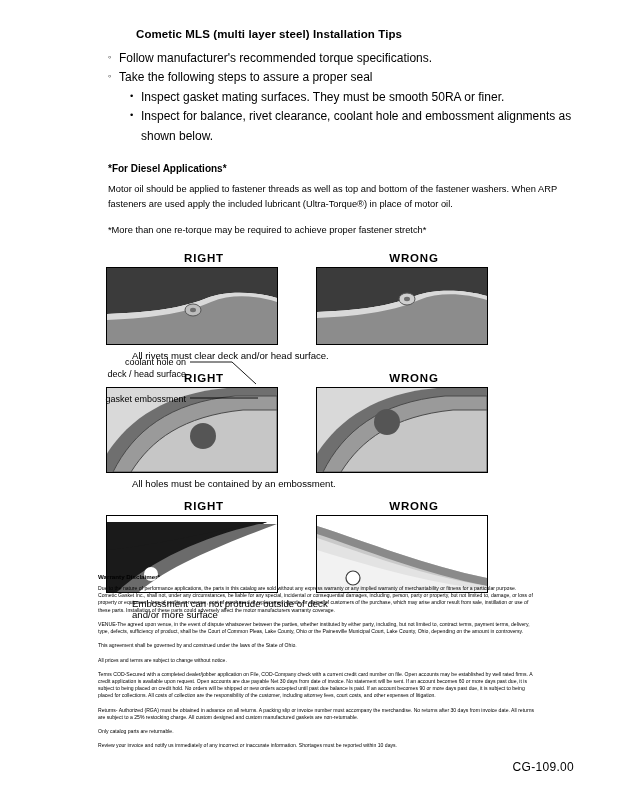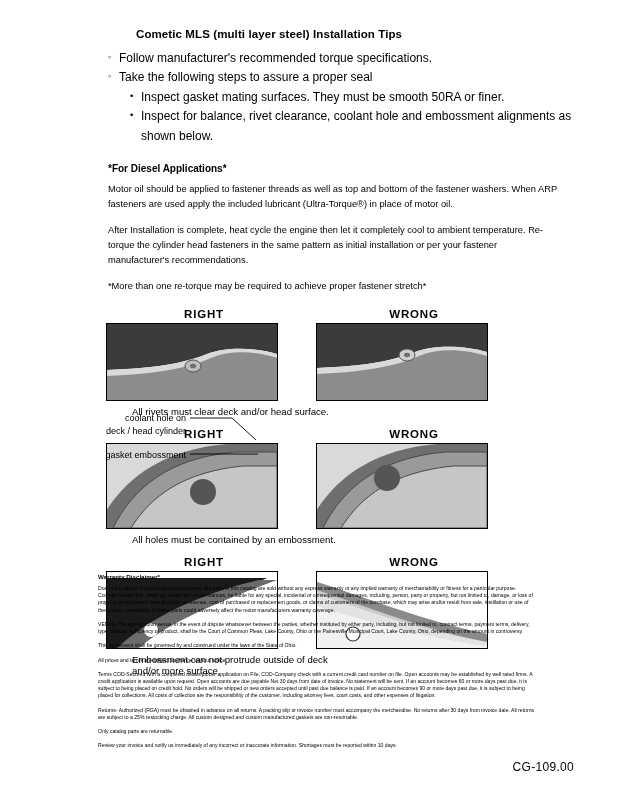--- a/index.html
+++ b/index.html
@@ -168,7 +168,6 @@
   <h2 class="subtitle">*For Diesel Applications*</h2>
 
   <p class="para">Motor oil should be applied to fastener threads as well as top and bottom of the fastener washers. When ARP fasteners are used apply the included lubricant (Ultra-Torque®) in place of motor oil.</p>
-  <p class="para">After Installation is complete, heat cycle the engine then let it completely cool to ambient temperature. Re-torque the cylinder head fasteners in the same pattern as initial installation or per your fastener manufacturer's recommendations.</p>
   <p class="para">*More than one re-torque may be required to achieve proper fastener stretch*</p>
 
   <div class="figures">

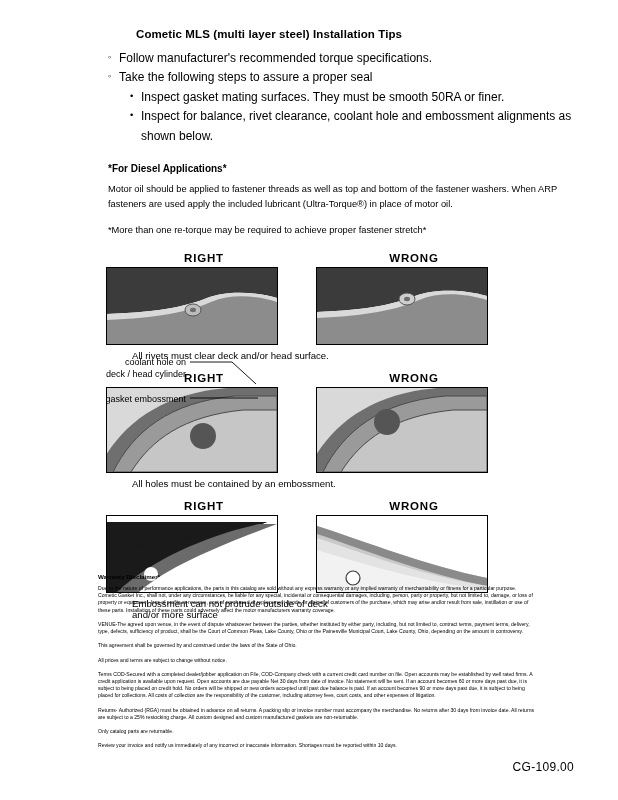--- a/index.html
+++ b/index.html
@@ -277,7 +277,7 @@
 
     <div class="callouts" style="left:-10px; top:104px; width:152px;">
       <div>coolant hole on</div>
-      <div>deck / head cylinder</div>
+      <div>deck / head surface</div>
     </div>
     <div class="callouts" style="left:-10px; top:141px; width:152px;">
       <div>gasket embossment</div>

